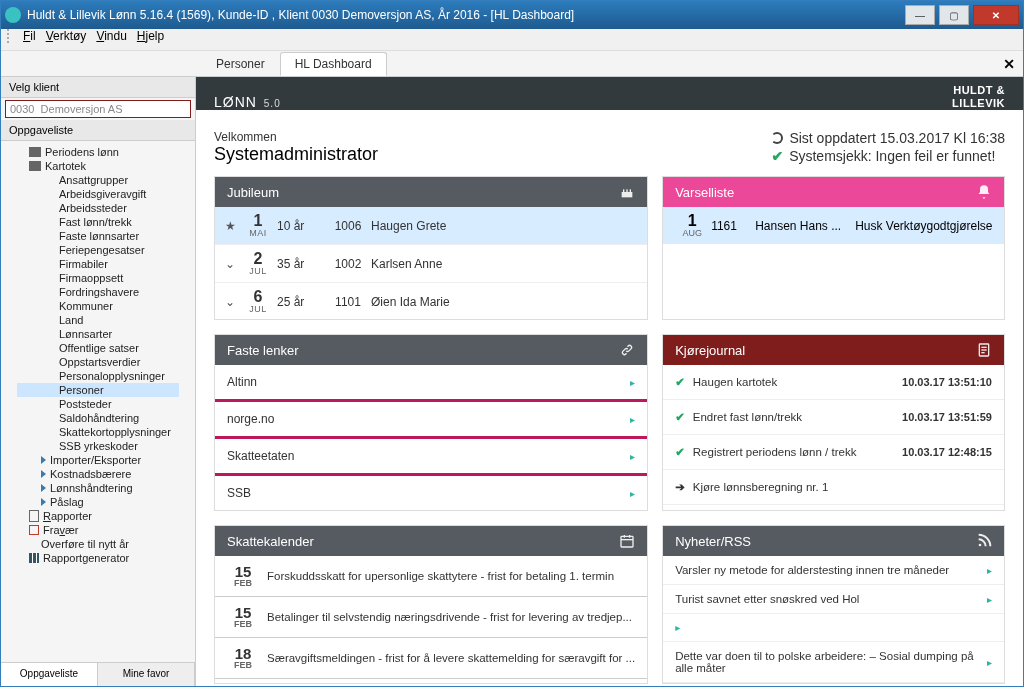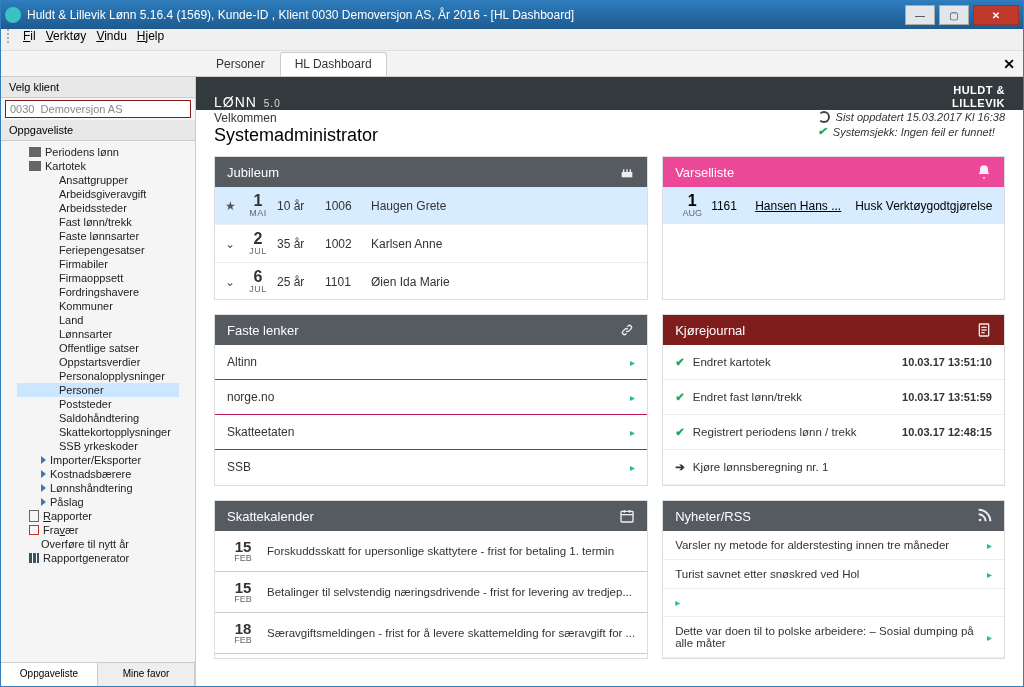--- a/index.html
+++ b/index.html
@@ -39,7 +39,7 @@
 .dash-top .left { font-size:14px; letter-spacing:1px; }
 .dash-top .left .ver { font-size:10px; opacity:.8; margin-left:2px; }
 .dash-top .right { margin-left:auto; text-align:right; font-size:11px; line-height:1.2; font-weight:700; letter-spacing:.5px; }
-.welcome { padding:1px 18px 10px 18px; display:flex; align-items:flex-start; }
+.welcome { padding:20px 18px 10px 18px; display:flex; align-items:flex-start; }
 .welcome .wl { font-size:12px; color:#333; }
 .welcome .wl .role { font-size:18px; color:#000; }
 .welcome .wr { margin-left:auto; text-align:right; font-size:11px; color:#333;font-style:italic; }

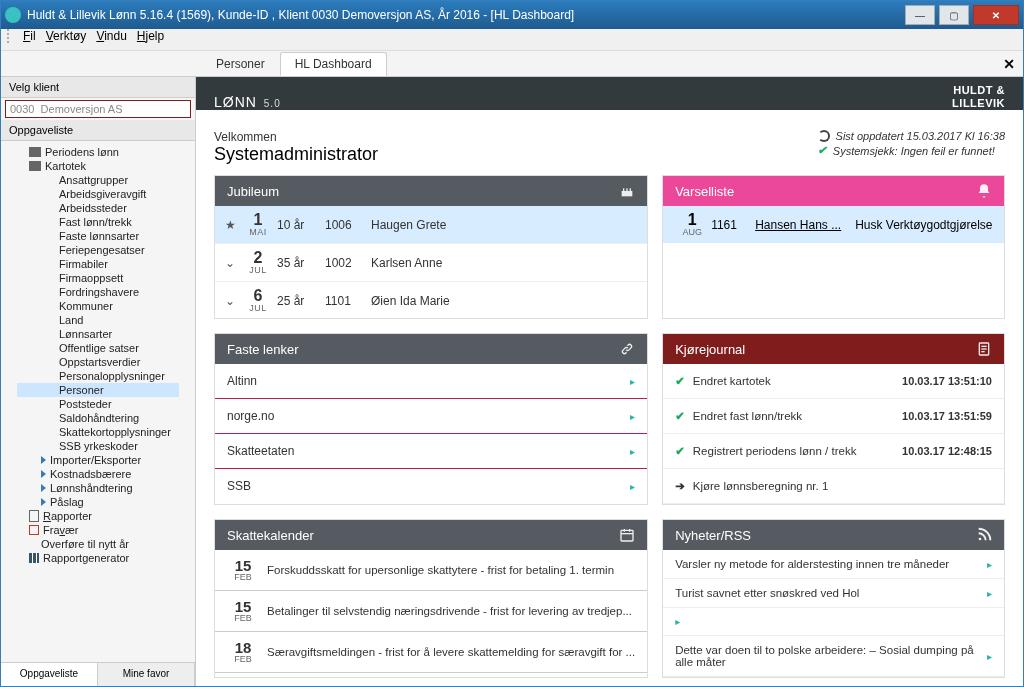--- a/index.html
+++ b/index.html
@@ -42,7 +42,7 @@
 .welcome { padding:20px 18px 10px 18px; display:flex; align-items:flex-start; }
 .welcome .wl { font-size:12px; color:#333; }
 .welcome .wl .role { font-size:18px; color:#000; }
-.welcome .wr { margin-left:auto; text-align:right; font-size:11px; color:#333;font-style:italic; }
+.welcome .wr { margin-left:auto; text-align:right; font-size:14px; color:#333; }
 .welcome .wr .line { display:flex; align-items:center; gap:6px; margin-bottom:2px; }
 .arrows { width:12px; height:12px; border:2px solid #444; border-radius:50%; border-left-color:transparent; display:inline-block; }
 .ok { color:#1fa860; font-weight:bold; }

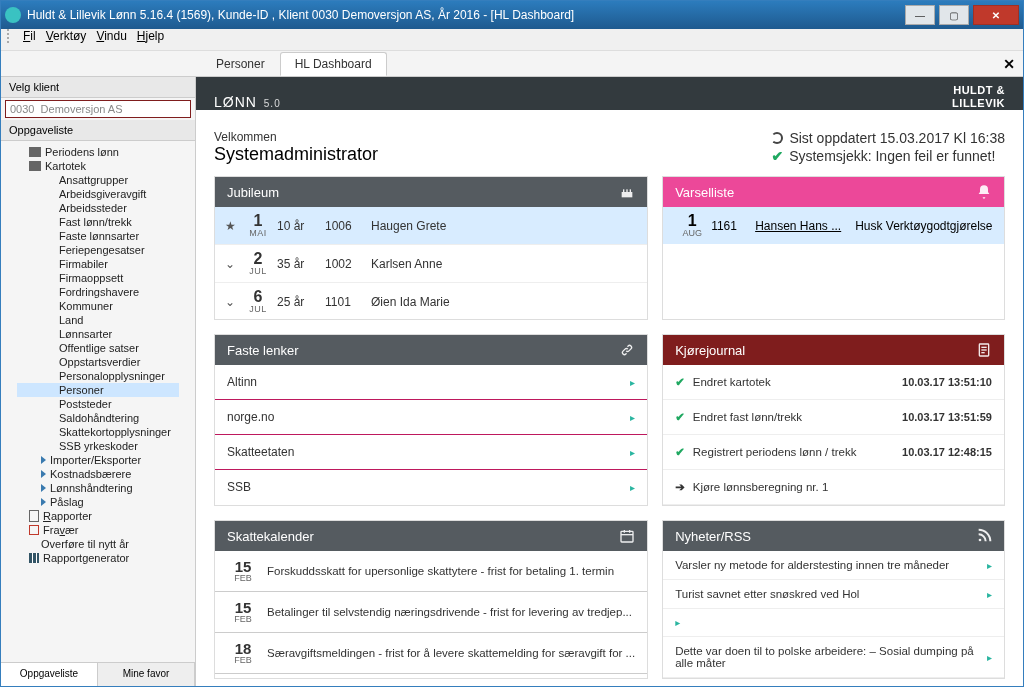--- a/index.html
+++ b/index.html
@@ -60,7 +60,7 @@
 .jub-row .datecol .d { font-size:16px; font-weight:bold; }
 .jub-row .datecol .m { font-size:9px; letter-spacing:.5px; color:#666; }
 .jub-row .yrs { width:48px; }
-.jub-row .num { width:46px; }
+.jub-row .num { width:46px;text-align:center; }
 .jub-body { height:112px; overflow:hidden; }
 .varsel-row { display:flex; align-items:center; padding:6px 10px; font-size:12px; background:#d8ecff; }
 .varsel-row .datecol { width:38px; text-align:center; line-height:1; }

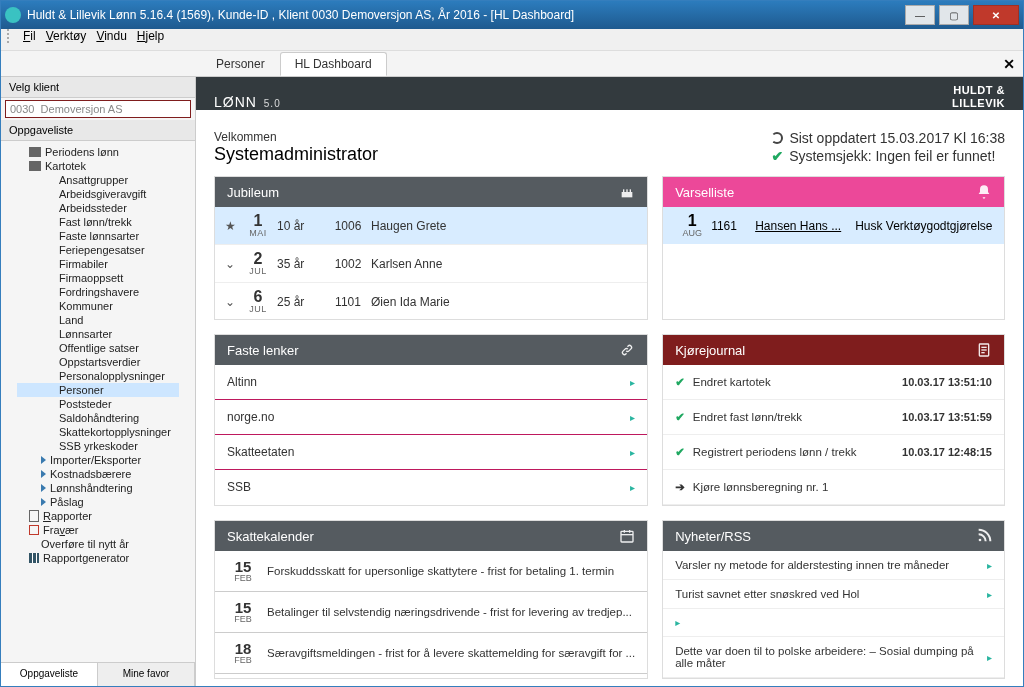--- a/index.html
+++ b/index.html
@@ -67,7 +67,7 @@
 .varsel-row .datecol .d { font-size:16px; font-weight:bold; }
 .varsel-row .datecol .m { font-size:9px; color:#666; }
 .varsel-row .num { width:44px; }
-.varsel-row .nm { width:100px;text-decoration:underline; }
+.varsel-row .nm { width:100px; }
 .varsel-body { height:112px; }
 .linklist { padding:0; }
 .linkrow { display:flex; align-items:center; justify-content:space-between; padding:10px 12px; font-size:12px; color:#333; border-bottom:1px solid #be185d; cursor:pointer; }

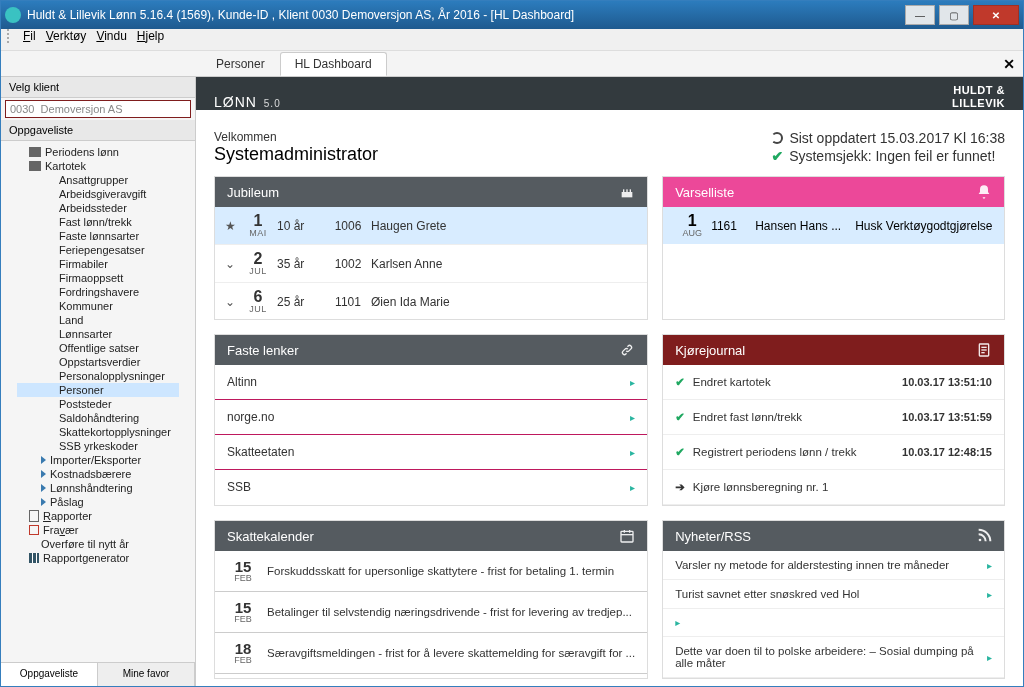--- a/index.html
+++ b/index.html
@@ -70,7 +70,7 @@
 .varsel-row .nm { width:100px; }
 .varsel-body { height:112px; }
 .linklist { padding:0; }
-.linkrow { display:flex; align-items:center; justify-content:space-between; padding:10px 12px; font-size:12px; color:#333; border-bottom:1px solid #be185d; cursor:pointer; }
+.linkrow { display:flex; align-items:center; justify-content:space-between; padding:10px 12px; font-size:12px; color:#333; border-bottom:3px solid #be185d; cursor:pointer; }
 .linkrow .tri { color:#2ab5a0; font-size:10px; }
 .linkrow:last-child { border-bottom:none; }
 .kj-row { display:flex; align-items:center; padding:10px 12px; font-size:11.5px; border-bottom:1px solid #eee; color:#333; }

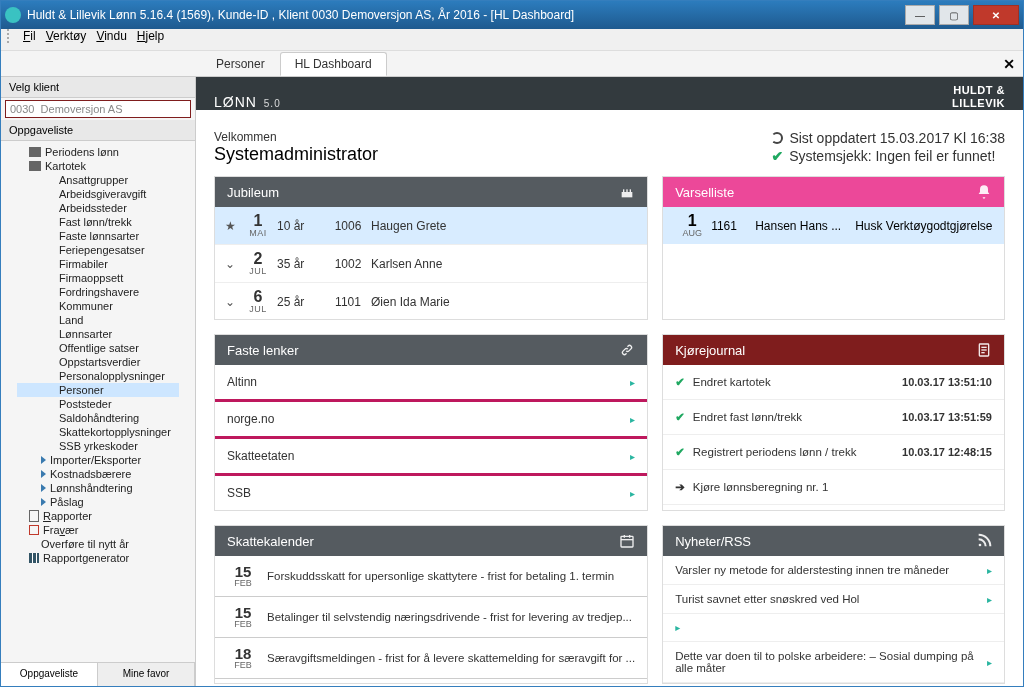--- a/index.html
+++ b/index.html
@@ -311,7 +311,7 @@
           <div id="kj-body">
               <div class="kj-row">
                 <span class="chk">✔</span>
-                <span class="txt">Endret kartotek</span>
+                <span class="txt">Haugen kartotek</span>
                 <span class="ts">10.03.17 13:51:10</span>
               </div>
               <div class="kj-row">

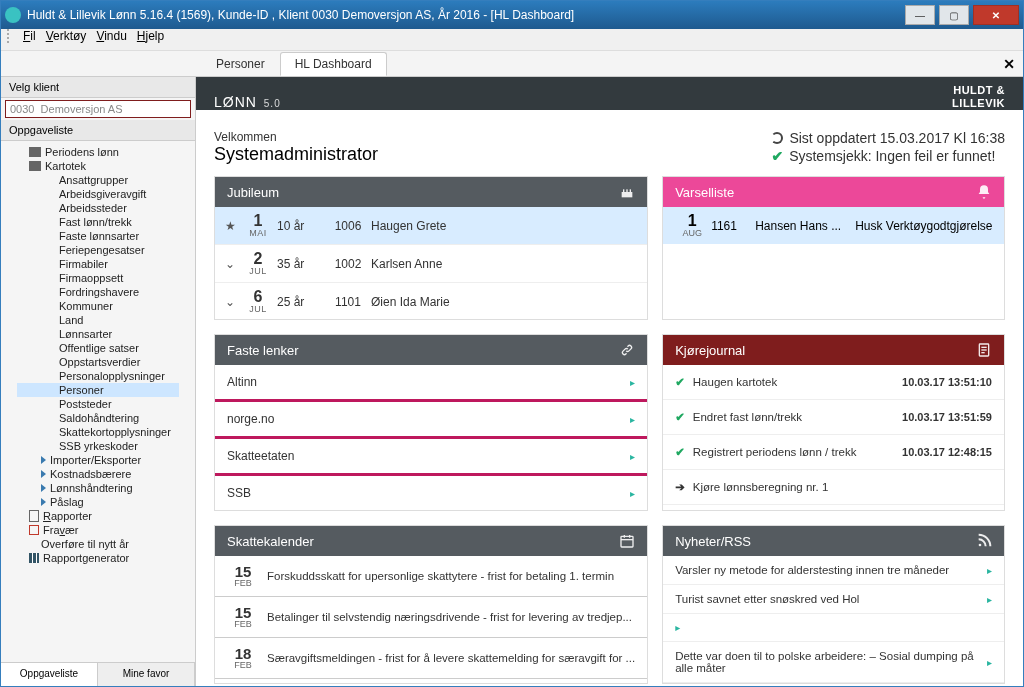--- a/index.html
+++ b/index.html
@@ -81,7 +81,7 @@
 .sk-row { display:flex; align-items:center; padding:8px 12px; font-size:11.5px; border-bottom:1px solid #ccc; color:#333; }
 .sk-row .datecol { width:32px; text-align:center; line-height:1; margin-right:8px; }
 .sk-row .datecol .d { font-size:15px; font-weight:bold; }
-.sk-row .datecol .m { font-size:9px; color:#666; }
+.sk-row .datecol .m { font-size:9px; color:#666;font-weight:bold; }
 .sk-row .txt { flex:1; white-space:nowrap; overflow:hidden; text-overflow:ellipsis; }
 .rss-row { display:flex; align-items:center; justify-content:space-between; padding:8px 12px; font-size:11.5px; border-bottom:1px solid #eee; color:#333; cursor:pointer; }
 .rss-row .tri { color:#2ab5a0; font-size:10px; }

